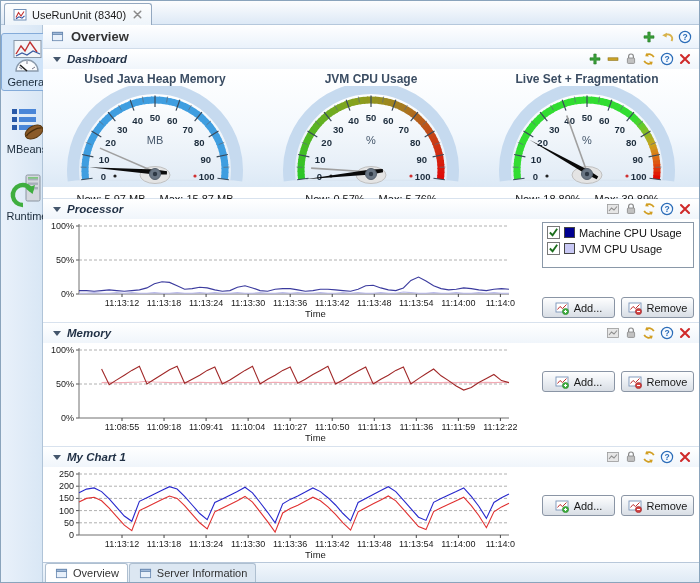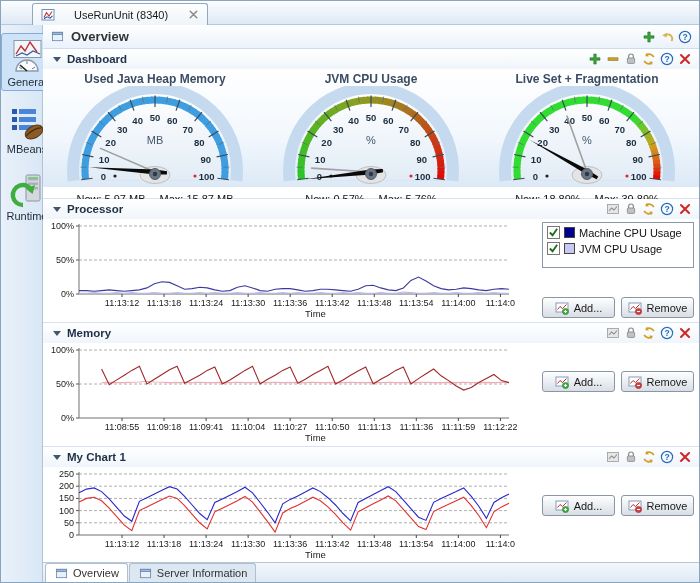--- a/index.html
+++ b/index.html
@@ -10,9 +10,9 @@
   
   .editor-tabs { height:24px; flex:none; display:flex; align-items:flex-end;
     background:linear-gradient(#fcfdfe,#dde9f6); border-bottom:1px solid #b5c8dc; padding-left:3px; }
-  .etab { height:22px; display:flex; align-items:center; gap:19px; padding:0 7px;
+  .etab { height:22px; display:flex; align-items:center; gap:5px; padding:0 7px;
     background:linear-gradient(#fdfefe,#eef4fa); border:1px solid #93a8c0; border-bottom:none;
-    border-radius:3px 3px 0 0; position:relative; top:1px; font-size:11px; color:#1a1a1a;margin-left:28px; }
+    border-radius:3px 3px 0 0; position:relative; top:1px; font-size:11px; color:#1a1a1a; }
   .etab-close { display:inline-flex; width:13px; height:13px; }
 
   

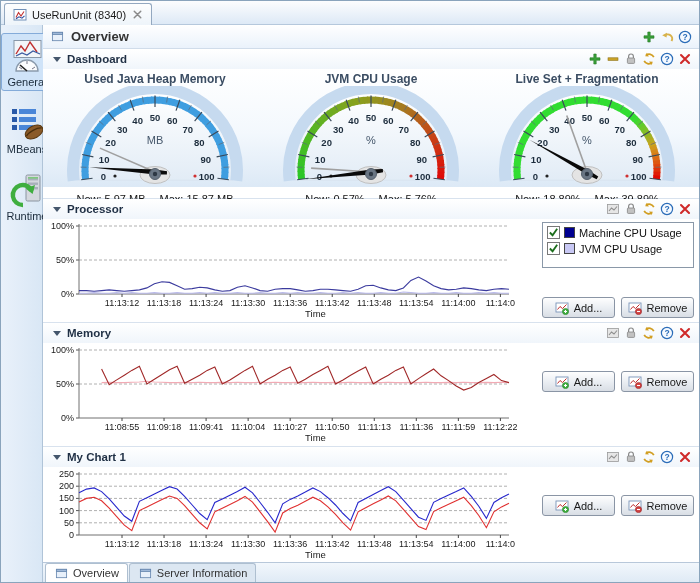--- a/index.html
+++ b/index.html
@@ -37,7 +37,7 @@
     background:linear-gradient(#ffffff,#f0f5fb); }
   .tri { width:0; height:0; border-left:4px solid transparent; border-right:4px solid transparent;
     border-top:5px solid #44566c; margin-right:6px; }
-  .sec-title { font-size:11.5px; font-weight:bold; color:#1f2f44; }
+  .sec-title { font-size:11.5px; font-weight:bold; color:#1f2f44;font-style:italic; }
   .sec-icons { display:flex; align-items:center; gap:3px; }
   .ic { width:15px; height:15px; display:inline-flex; align-items:center; justify-content:center; }
 

